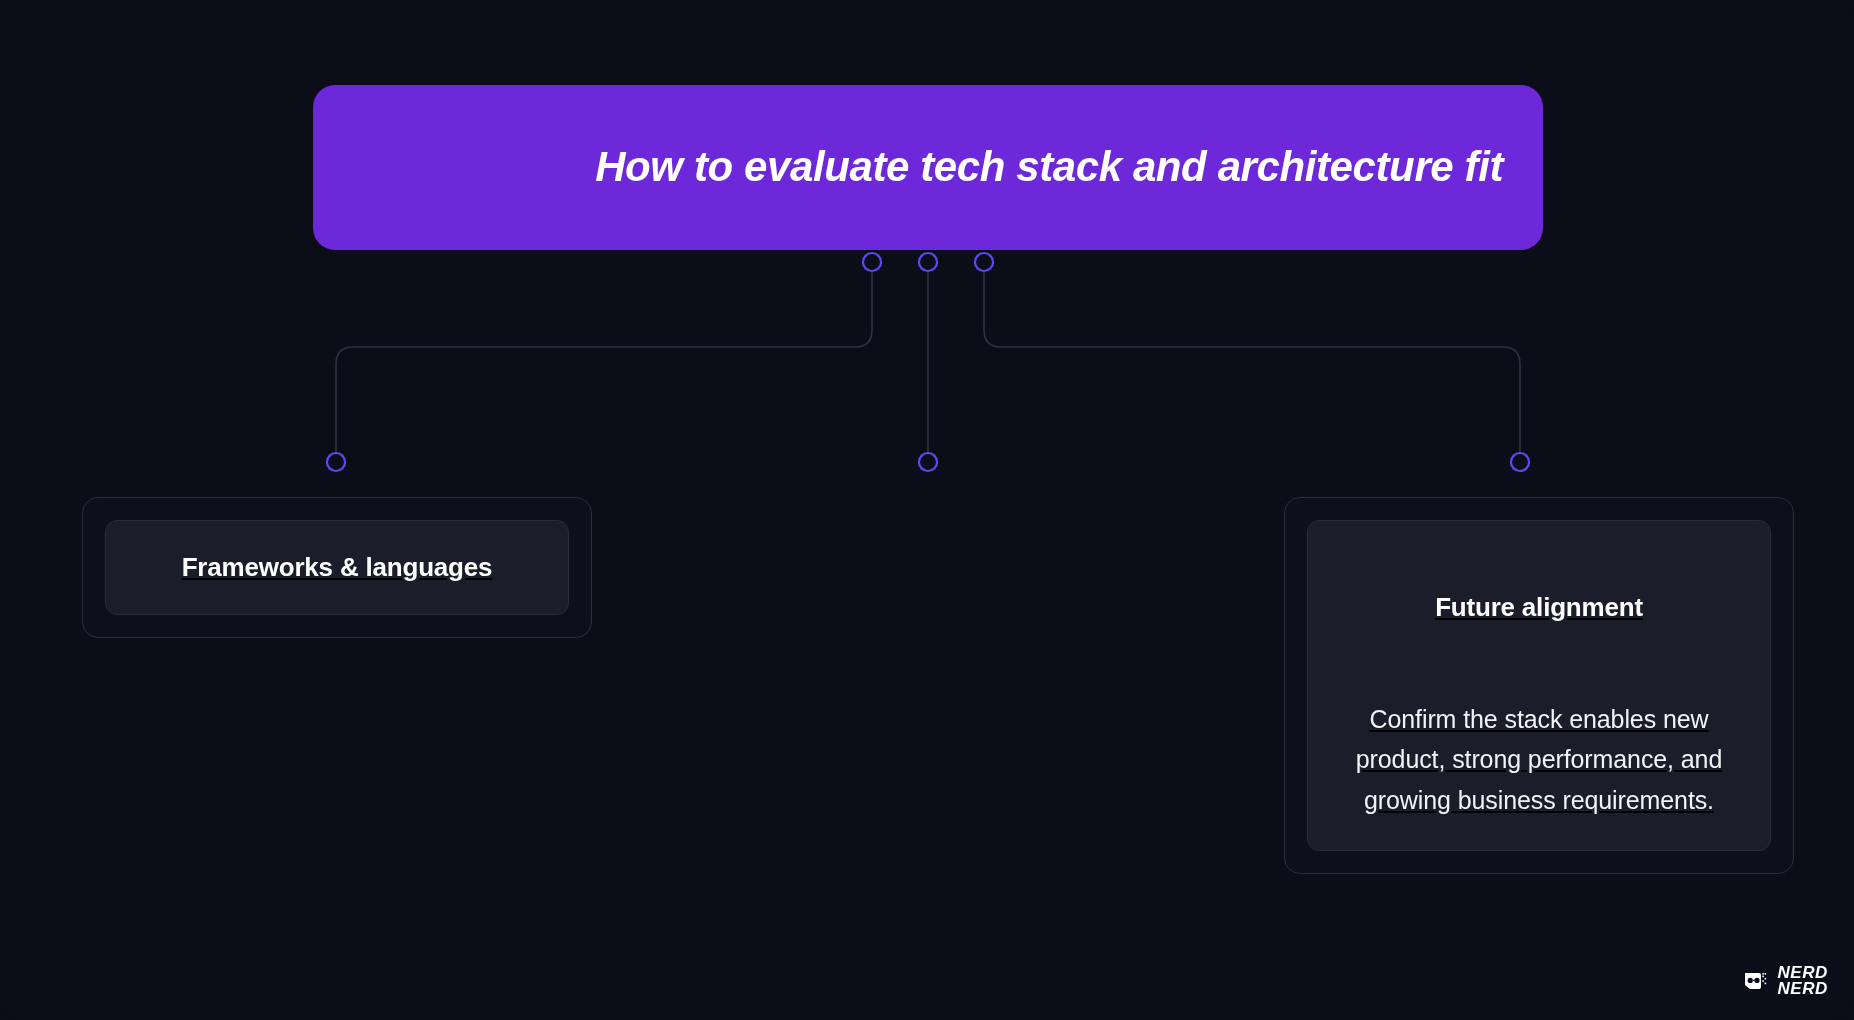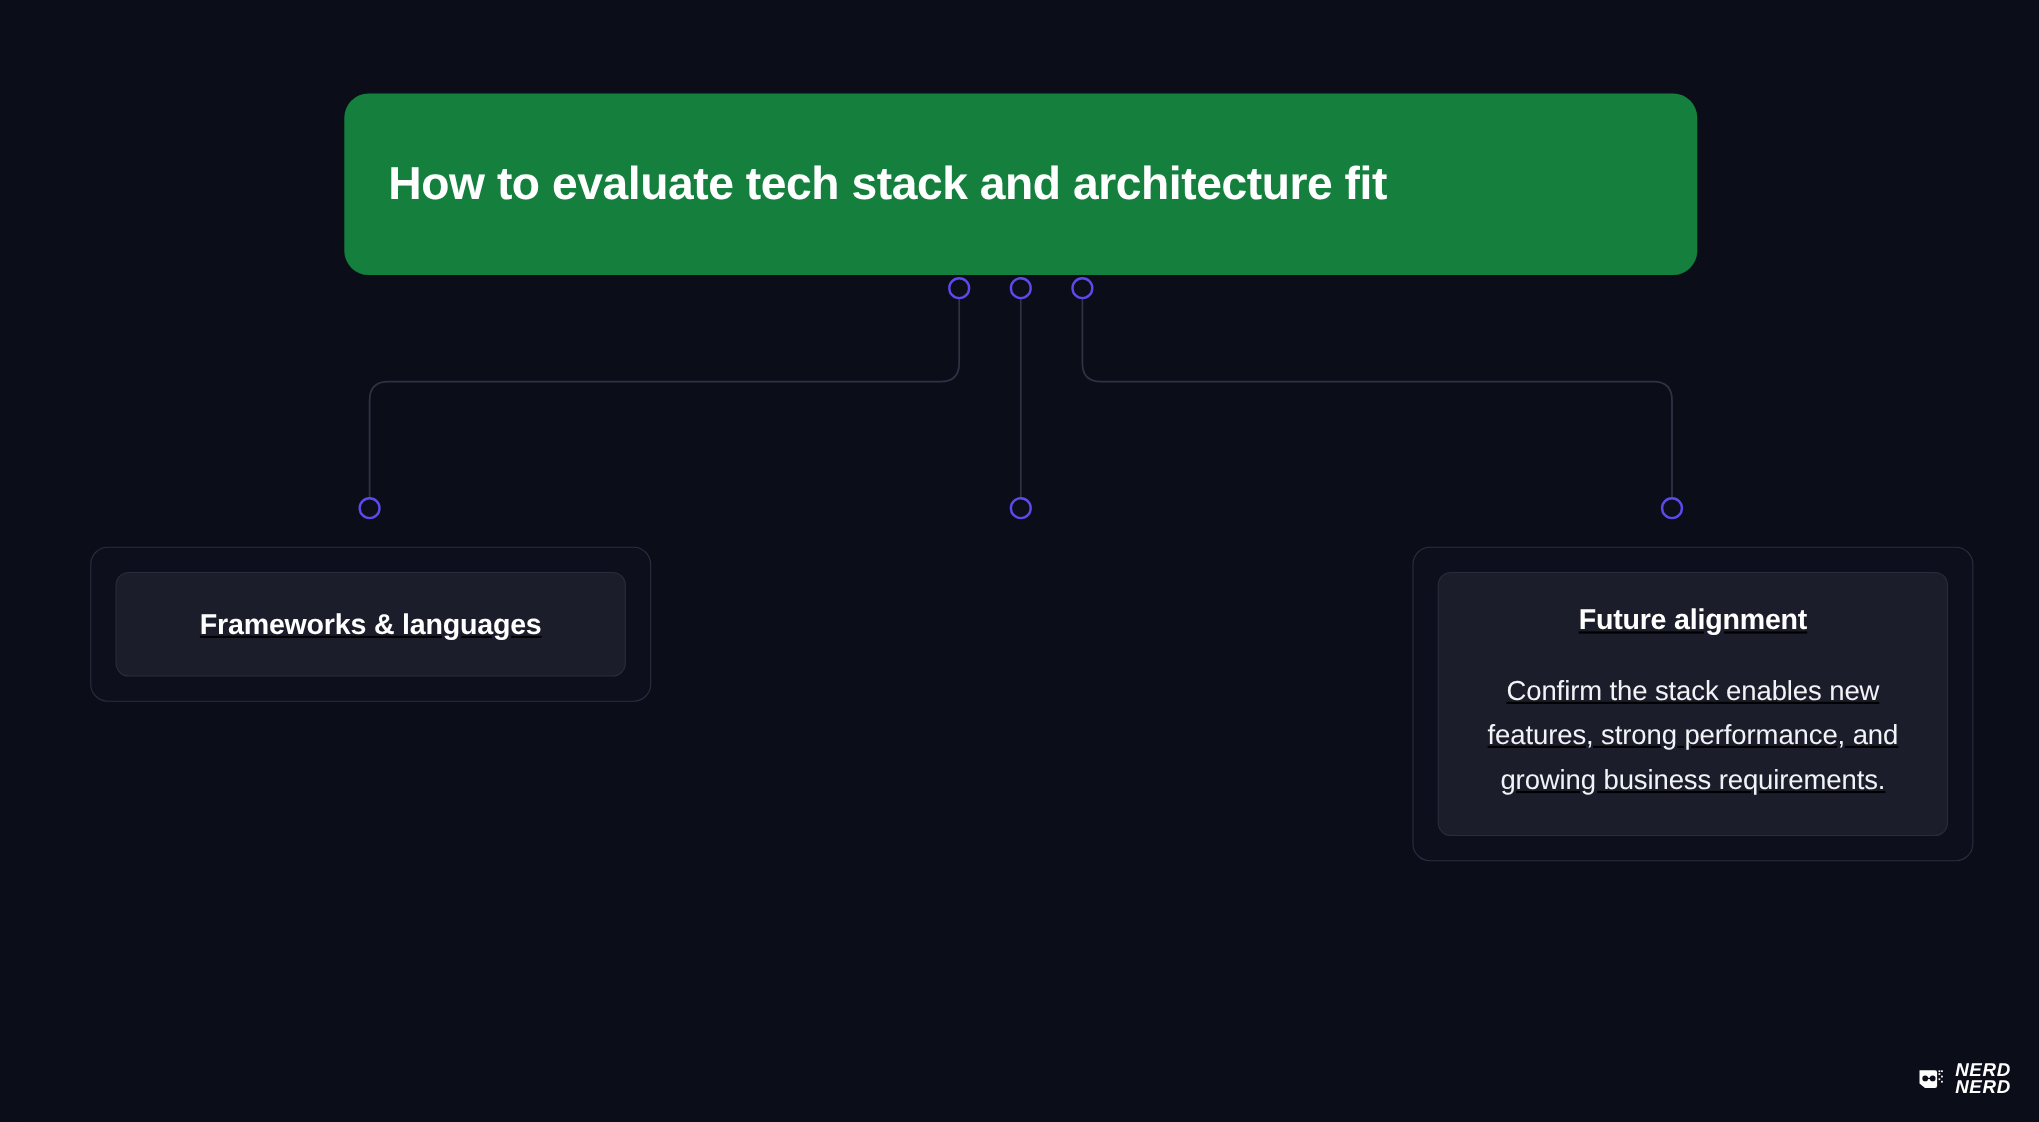--- a/index.html
+++ b/index.html
@@ -33,12 +33,13 @@
     top: 85px;
     width: 1230px;
     height: 165px;
-    background: #15803d;
+    background: #6d28d9;
     border-radius: 22px;
     display: flex;
     align-items: center;
-    justify-content: flex-start;
+    justify-content: flex-end;
     padding: 0 40px;
+    font-style: italic;
   }
 
   #header-title {

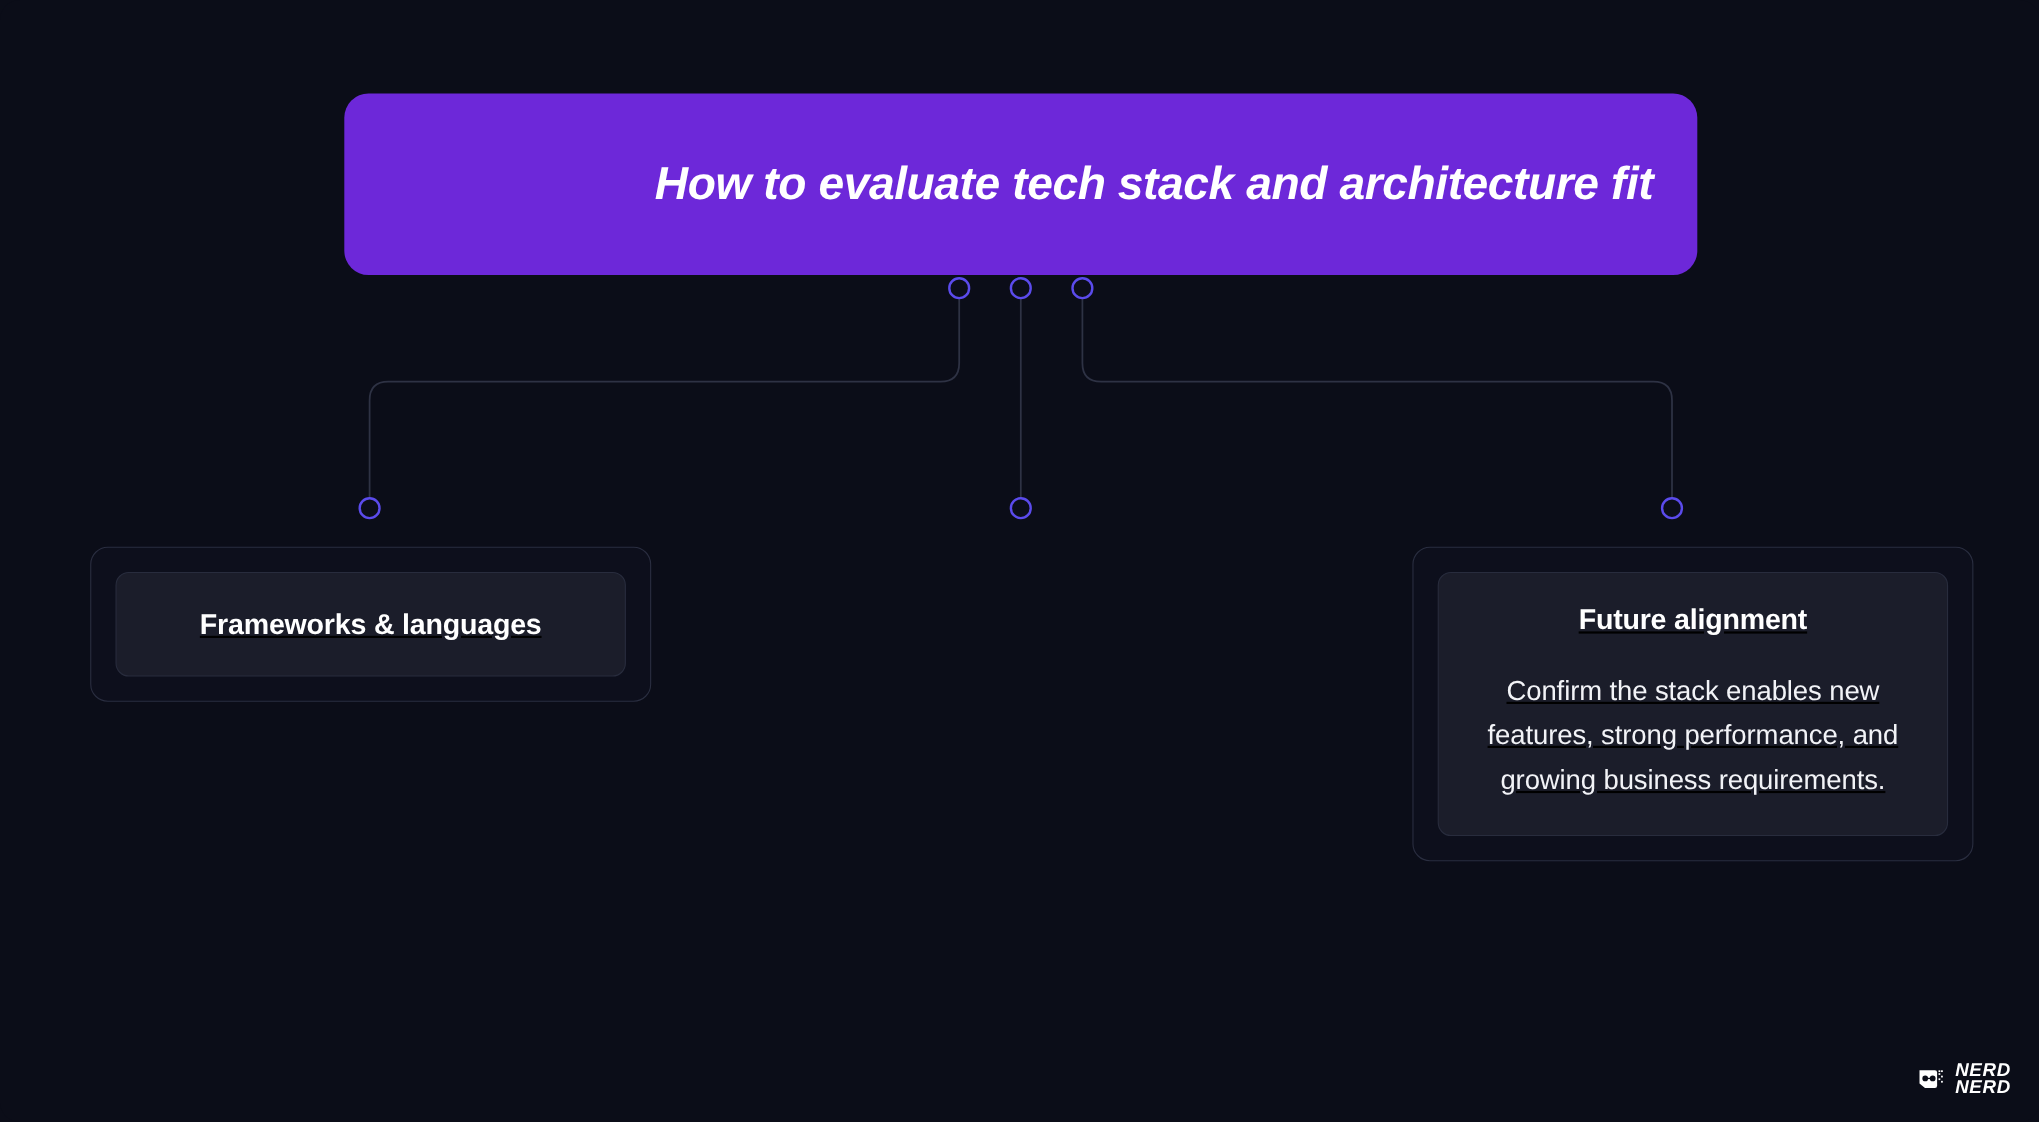--- a/index.html
+++ b/index.html
@@ -117,7 +117,7 @@
   
   .card-outer.v-1 .card-inner { padding-top: 30px; }
   .card-outer.v-2 .card-inner { padding-top: 26px; }
-  .card-outer.v-3 .card-inner { padding-top: 26px; }
+  .card-outer.v-3 .card-inner { padding-top: 70px; gap: 47px; }
 
   
   #brand-logo {

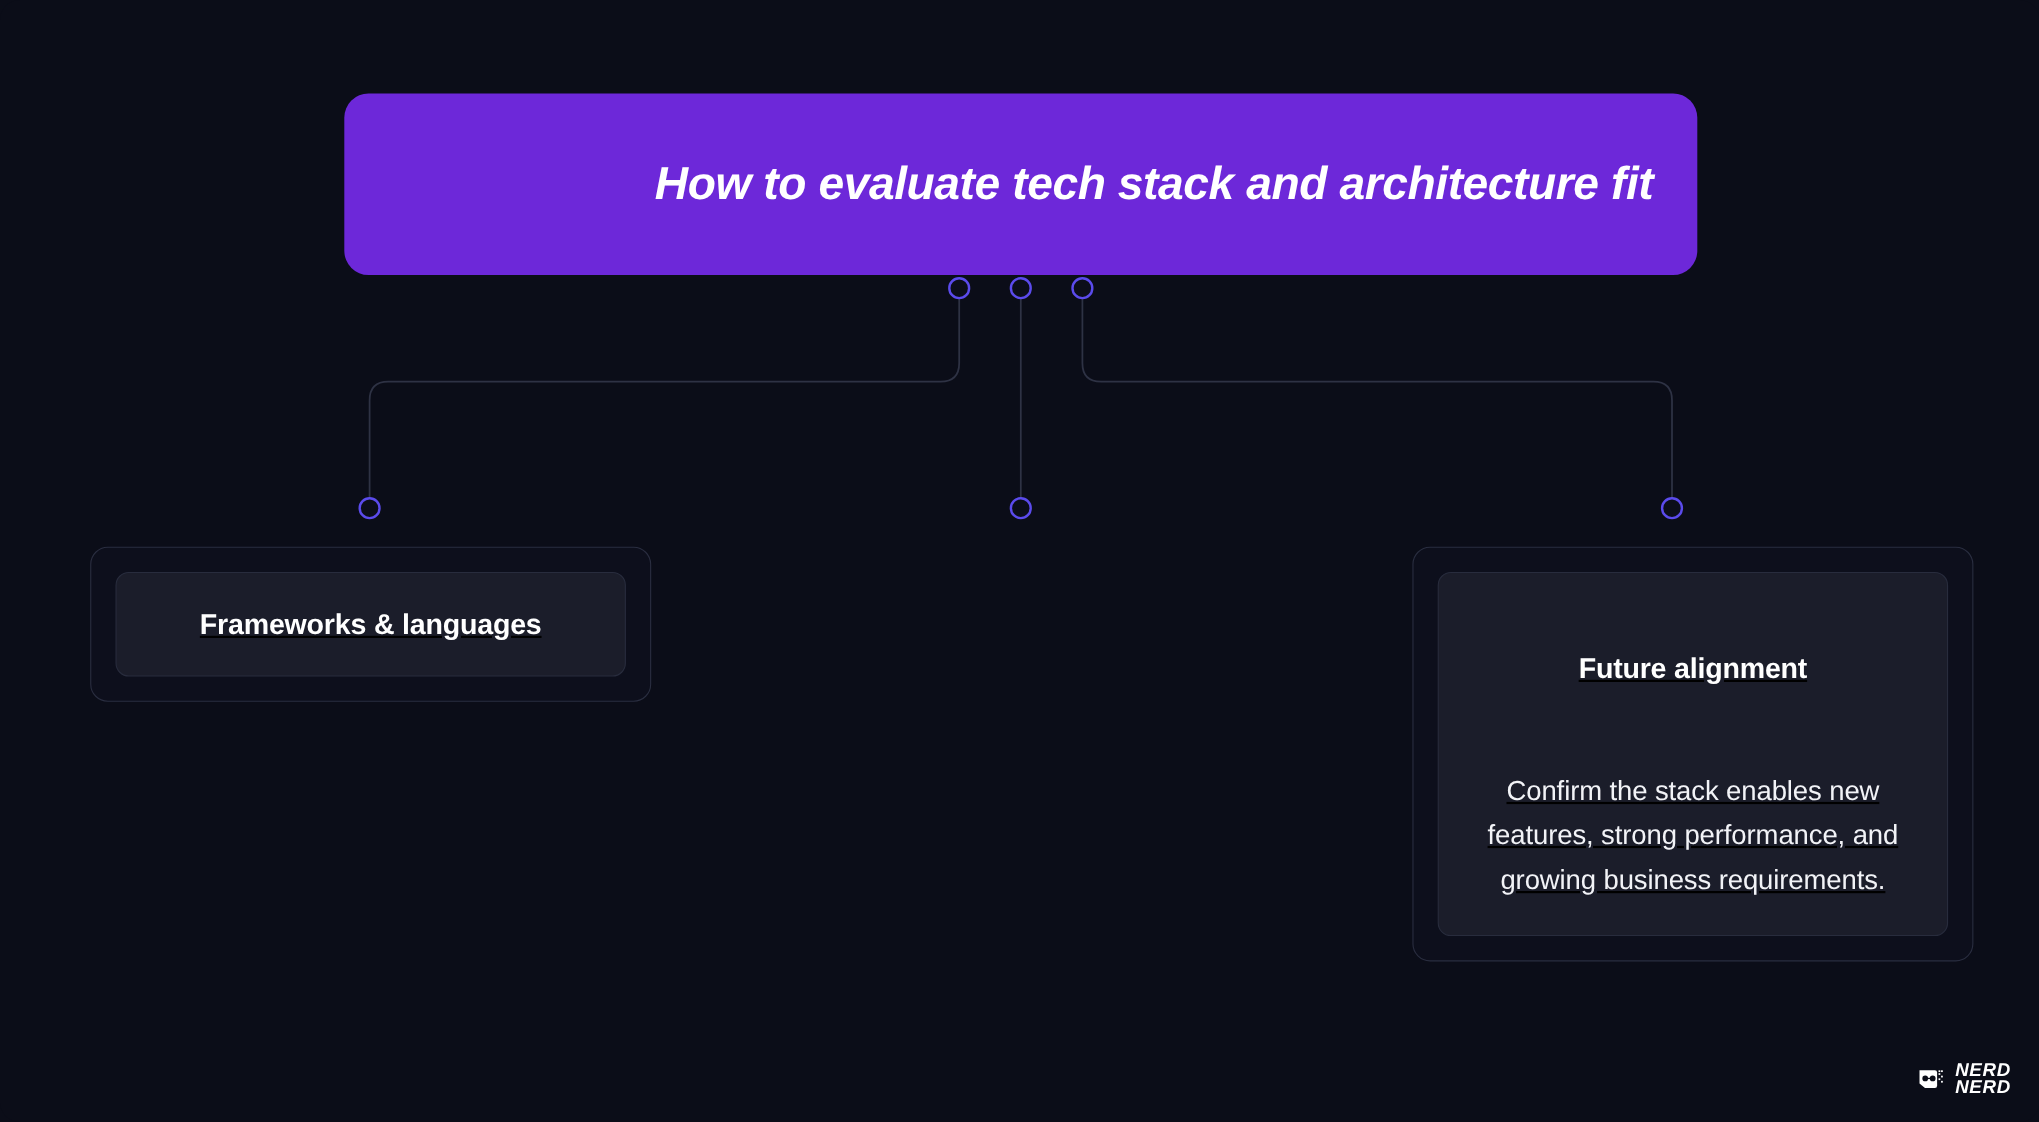--- a/index.html
+++ b/index.html
@@ -187,7 +187,7 @@
     <div class="card-outer v-3">
       <div class="card-inner">
         <div class="card-title">Future alignment</div>
-        <div class="card-body">Confirm the stack enables new features, strong performance, and growing business requirements.</div>
+        <div class="card-body">Confirm the stack enables new product, strong performance, and growing business requirements.</div>
       </div>
     </div>
 

